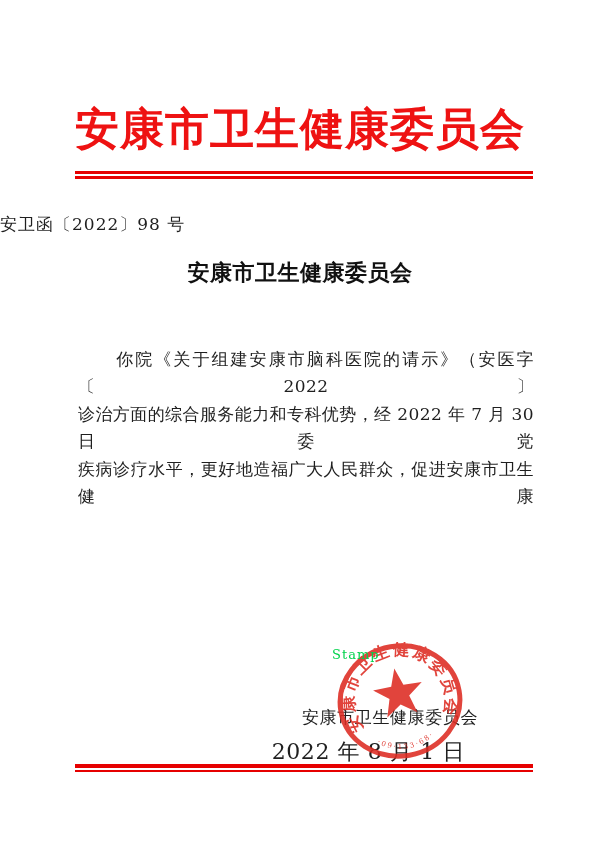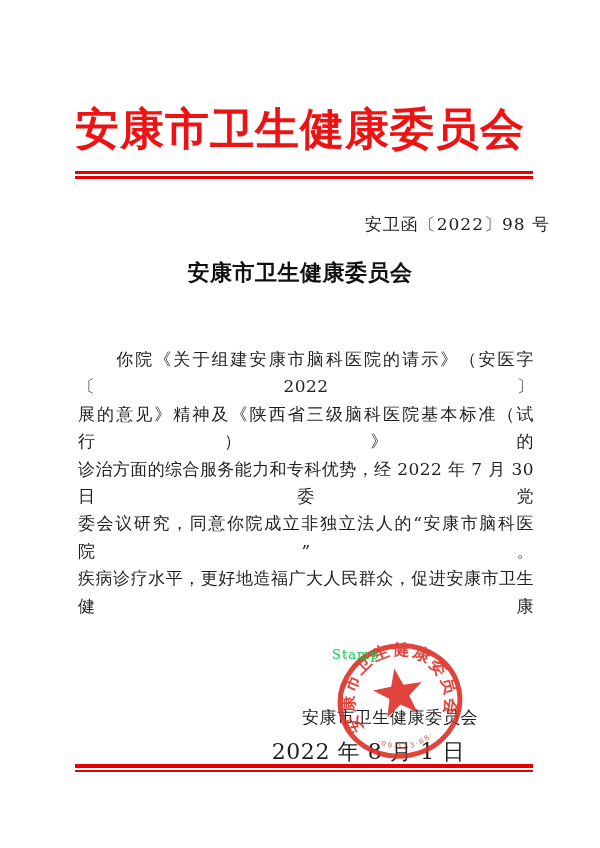--- a/index.html
+++ b/index.html
@@ -34,7 +34,7 @@
   }
   .doc-number{
     position:absolute;top:213px;left:0;width:550px;
-    text-align:right;
+    text-align:left;
     font-size:17px;
     letter-spacing:1px;
     color:var(--text-black);

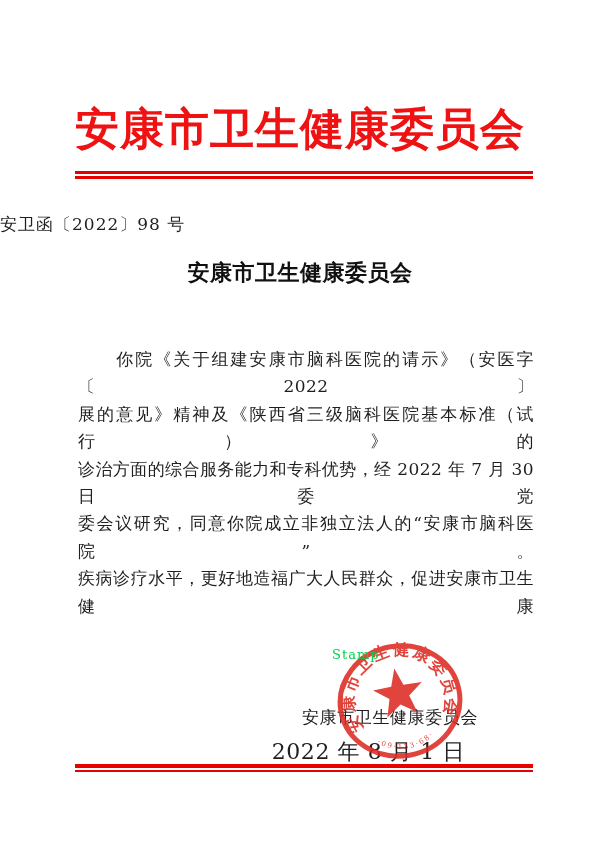--- a/index.html
+++ b/index.html
@@ -107,7 +107,6 @@
 
   <div class="body-text">
     <div class="line fill">　　你院《关于组建安康市脑科医院的请示》（安医字〔2022〕</div>
-    <div class="line fill">展的意见》精神及《陕西省三级脑科医院基本标准（试行）》的</div>
     <div class="line fill">诊治方面的综合服务能力和专科优势，经 2022 年 7 月 30 日委党</div>
     <div class="line fill">委会议研究，同意你院成立非独立法人的“安康市脑科医院”。</div>
     <div class="line fill">疾病诊疗水平，更好地造福广大人民群众，促进安康市卫生健康</div>

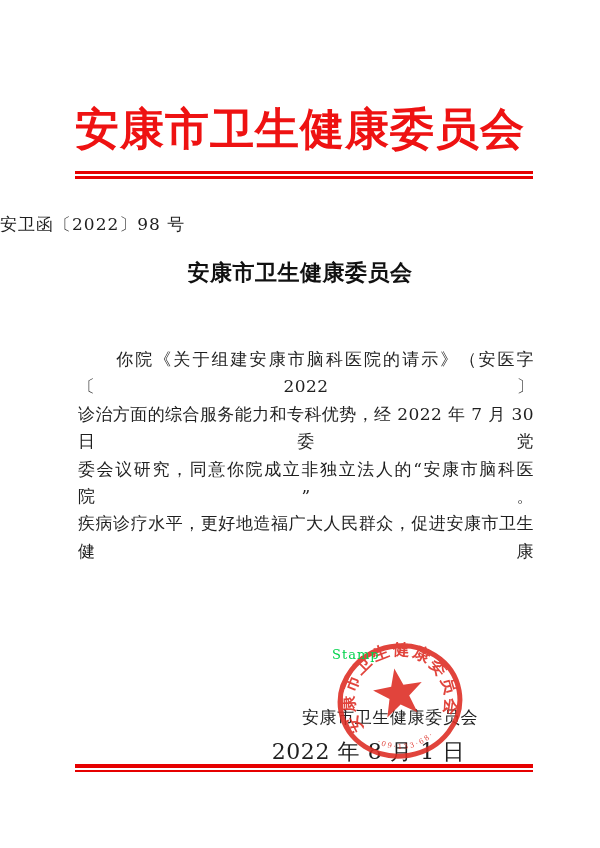--- a/index.html
+++ b/index.html
@@ -108,7 +108,6 @@
   <div class="body-text">
     <div class="line fill">　　你院《关于组建安康市脑科医院的请示》（安医字〔2022〕</div>
     <div class="line fill">诊治方面的综合服务能力和专科优势，经 2022 年 7 月 30 日委党</div>
-    <div class="line fill">委会议研究，同意你院成立非独立法人的“安康市脑科医院”。</div>
     <div class="line fill">疾病诊疗水平，更好地造福广大人民群众，促进安康市卫生健康</div>
 
   </div>

